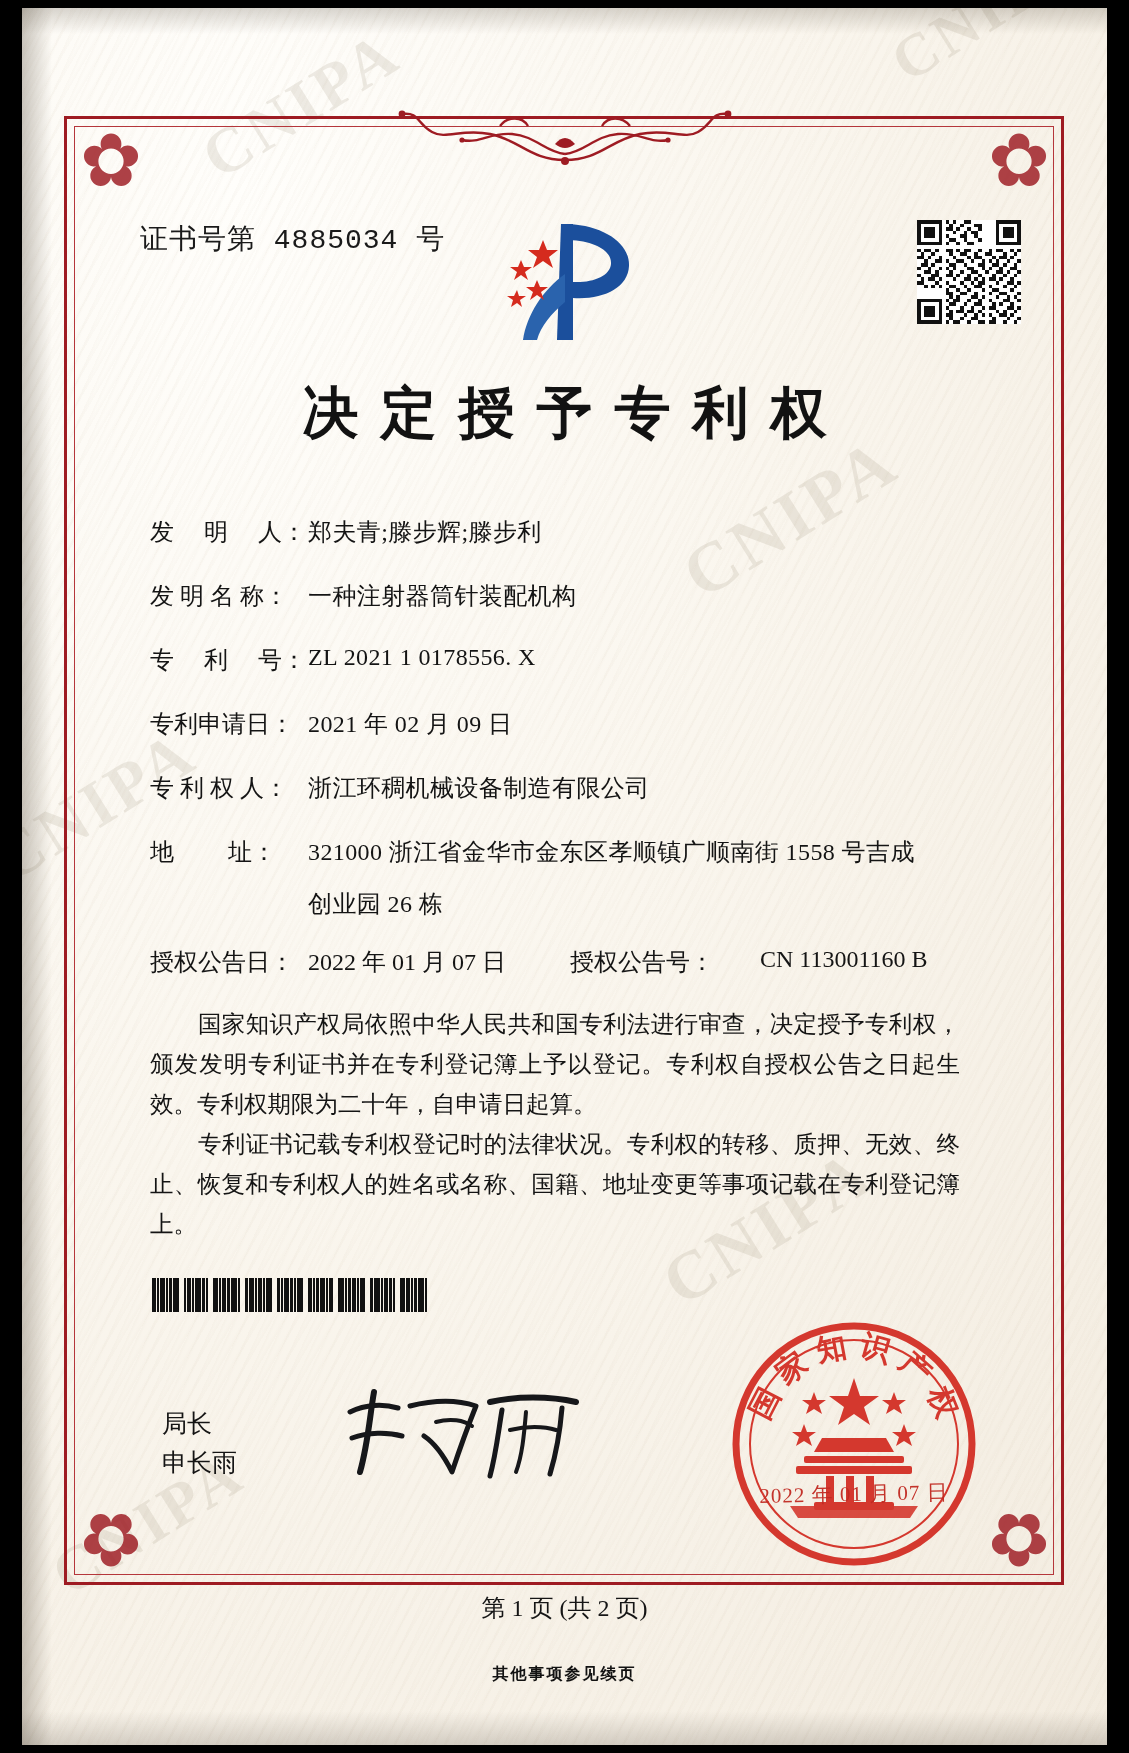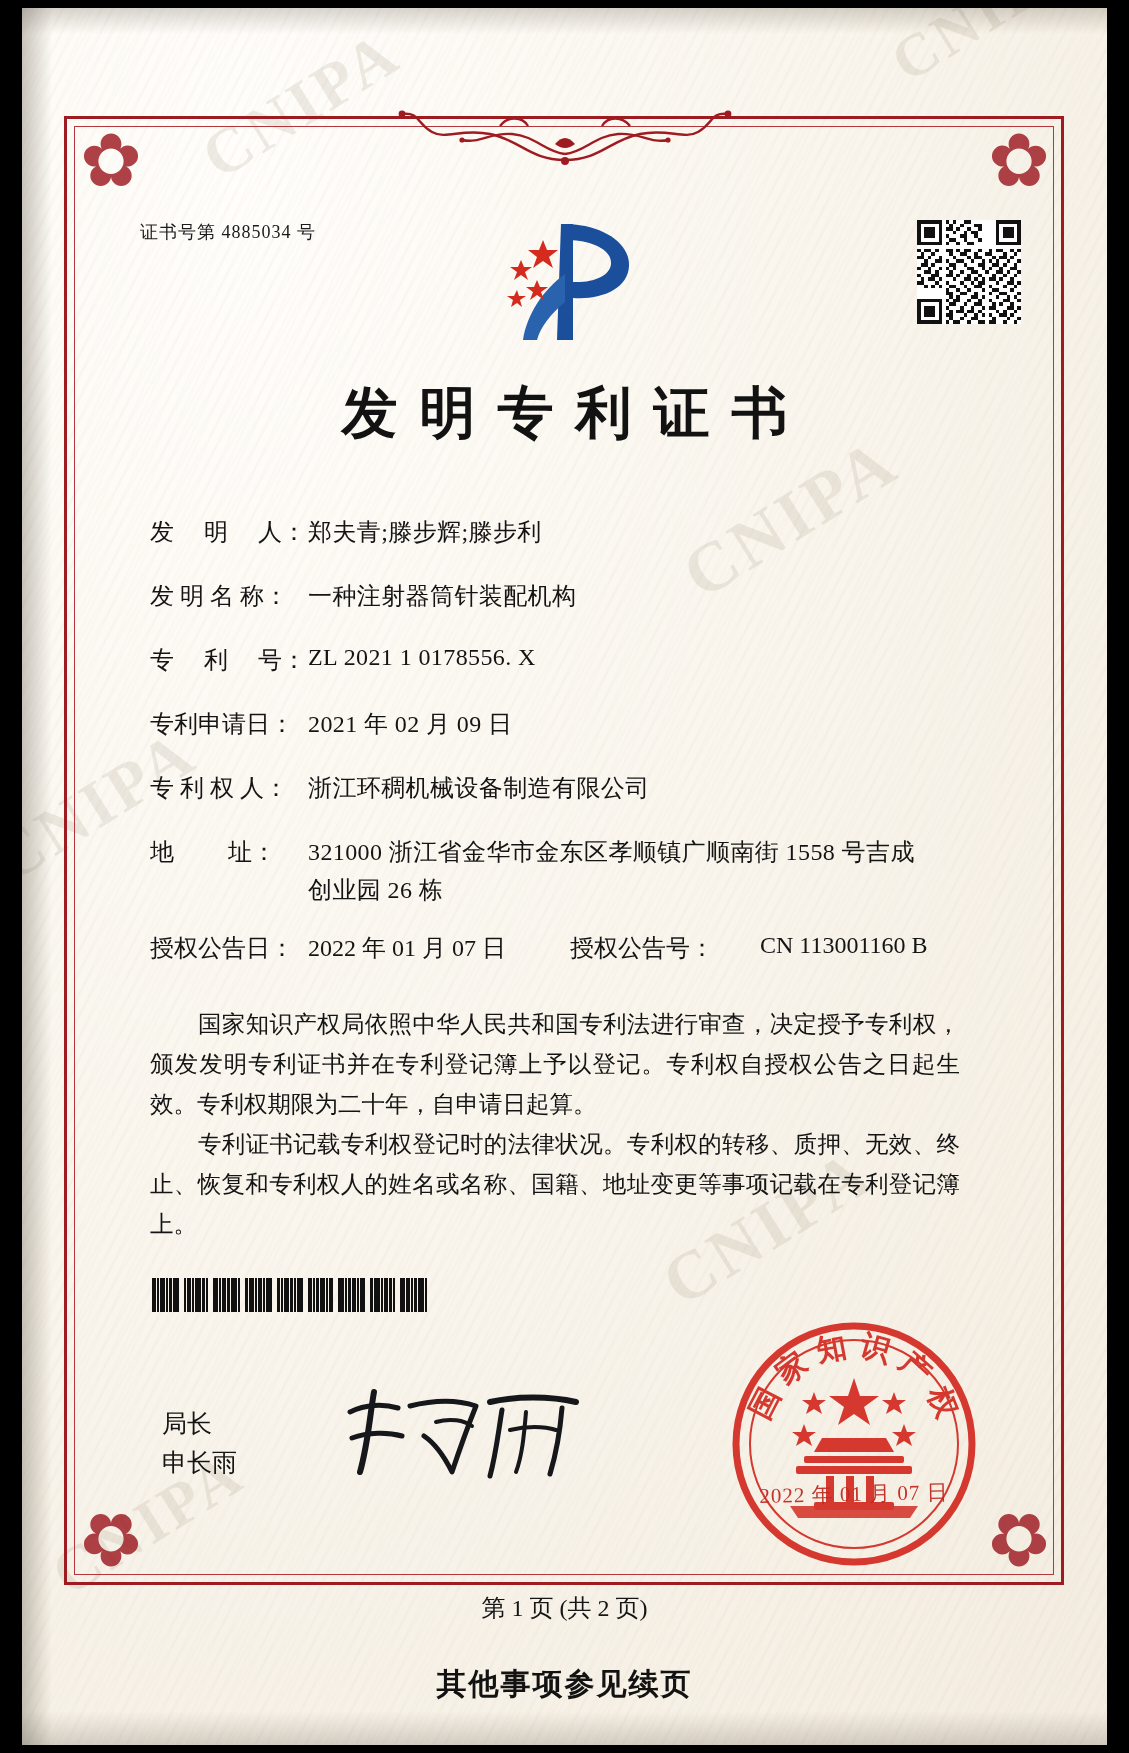--- a/index.html
+++ b/index.html
@@ -125,9 +125,10 @@
     position: absolute;
     left: 118px;
     top: 212px;
-    font-size: 18px;
+    font-size: 28px;
     letter-spacing: 1px;
     color: #1a1a1a;
+    font-family: Liberation Mono, monospace;
   }
   .qr {
     position: absolute;

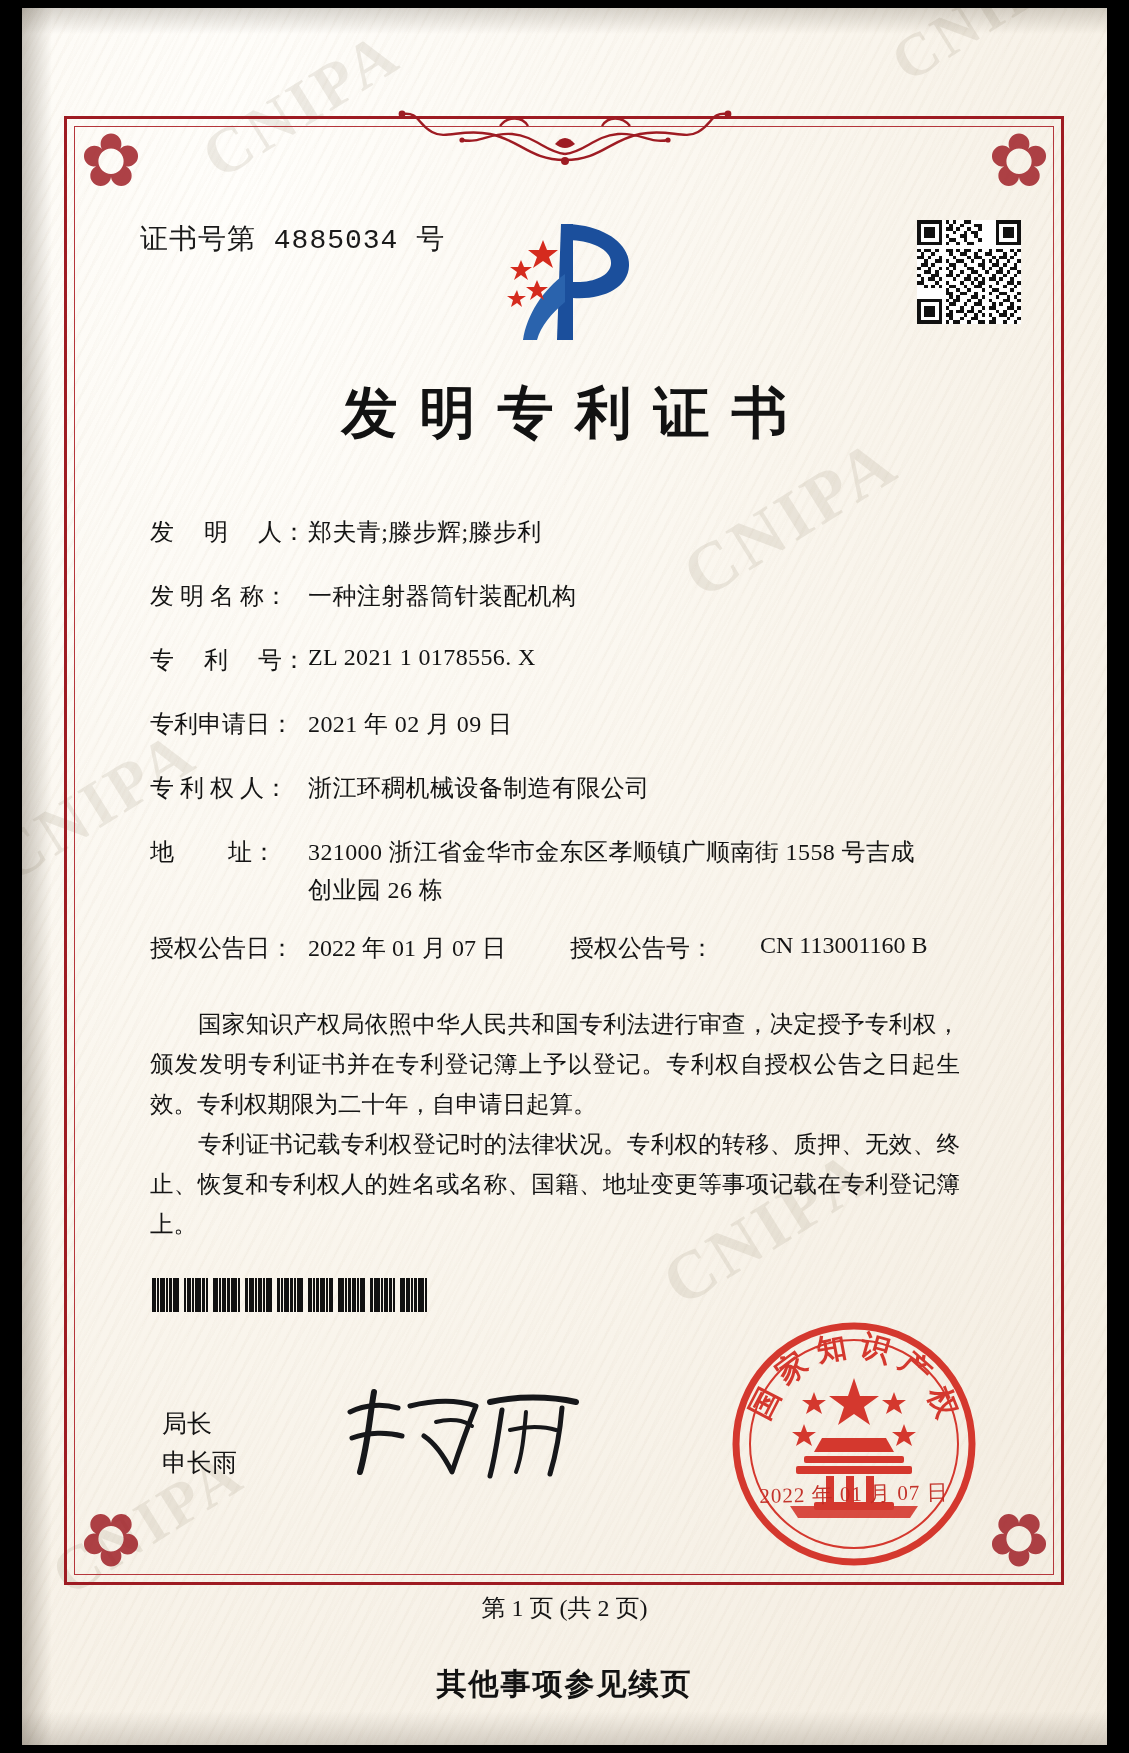--- a/index.html
+++ b/index.html
@@ -557,7 +557,7 @@
       </g>
     </svg>
 
-    <div class="main-title">发明专利证书</div>
+    <div class="main-title">决定授予专利权</div>
 
     <div class="fields">
       <div class="field">

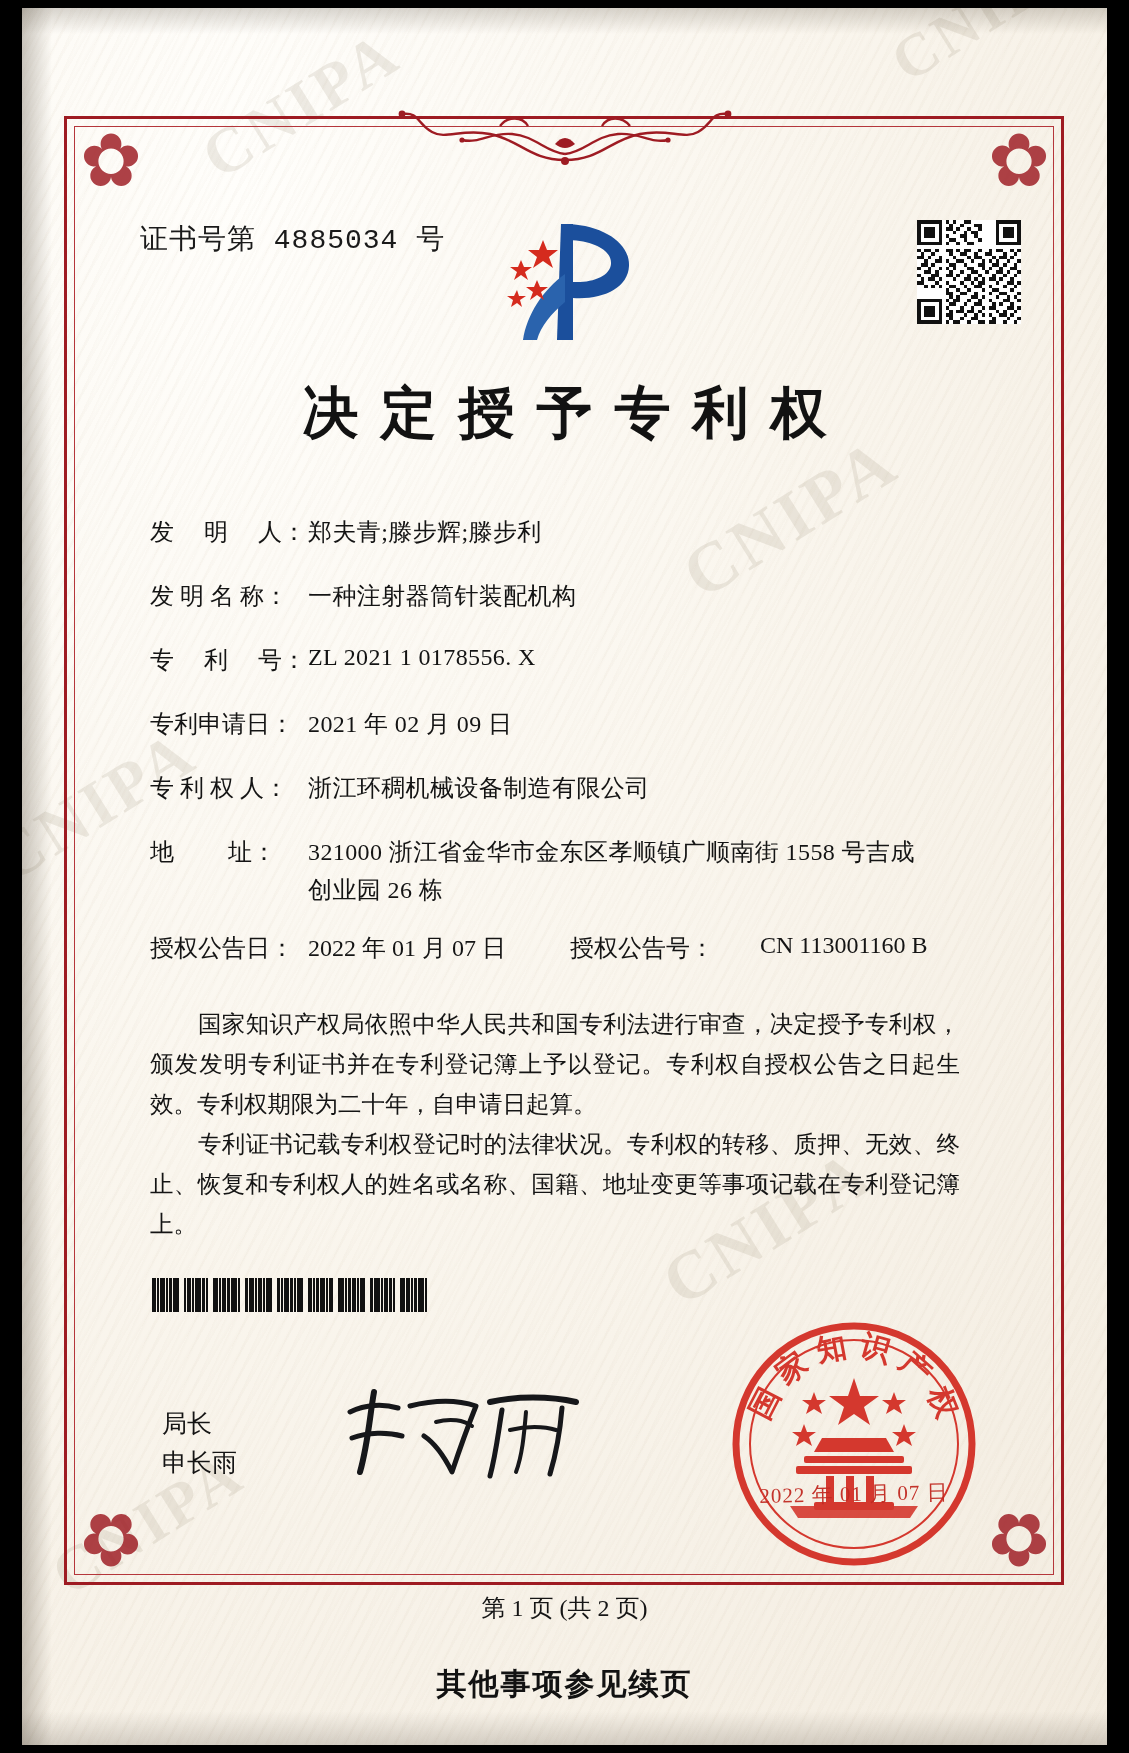--- a/index.html
+++ b/index.html
@@ -183,7 +183,7 @@
   }
   .fv .line2 {
     display: block;
-    margin-top: 6px;
+    margin-top: 20px;
   }
   .field.row-two {
     margin-bottom: 26px;

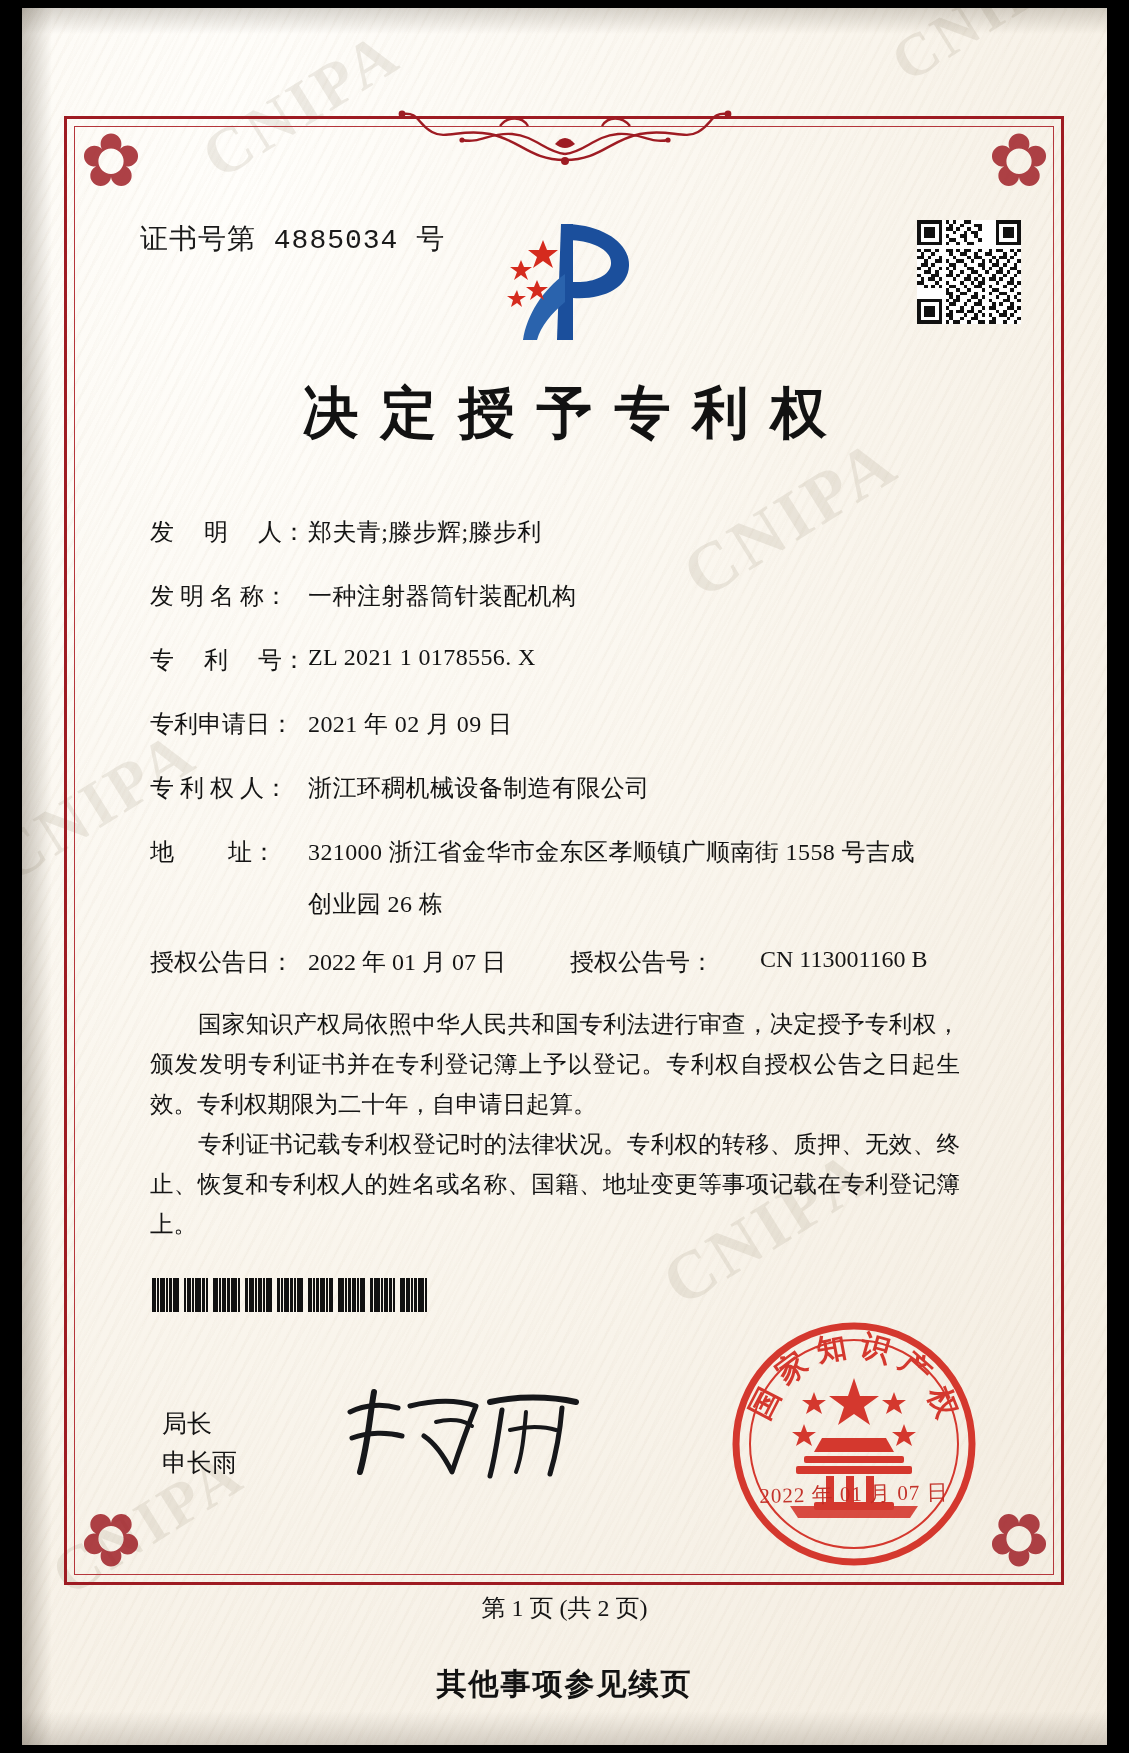--- a/index.html
+++ b/index.html
@@ -279,7 +279,7 @@
     left: 0; right: 0;
     top: 1656px;
     text-align: center;
-    font-size: 30px;
+    font-size: 16px;
     font-weight: bold;
     letter-spacing: 2px;
     color: #121212;

